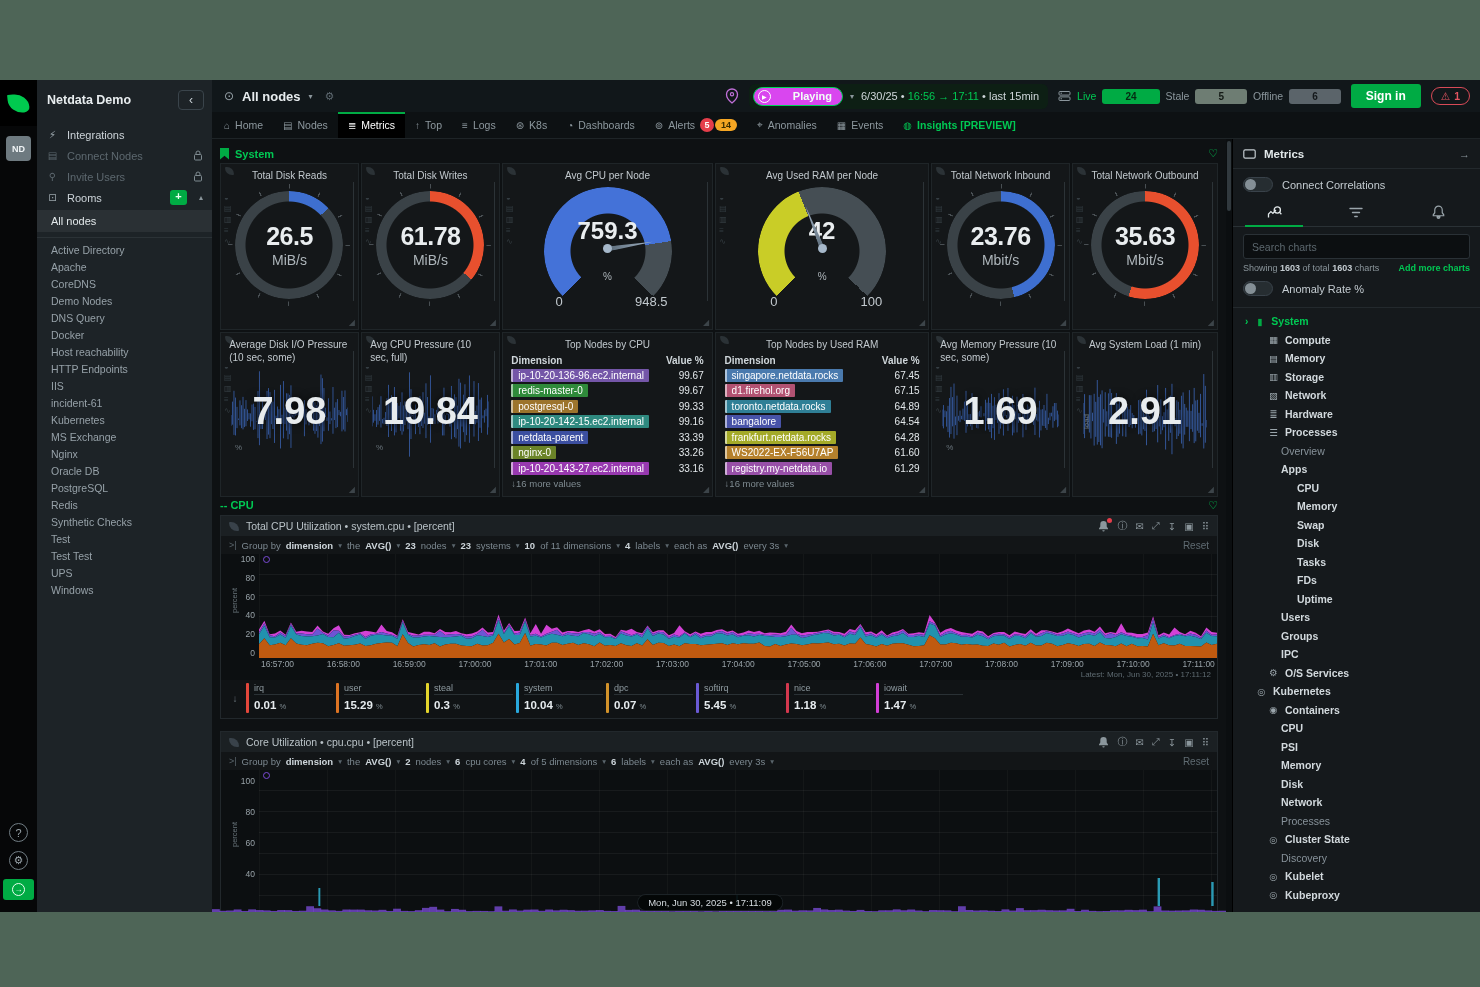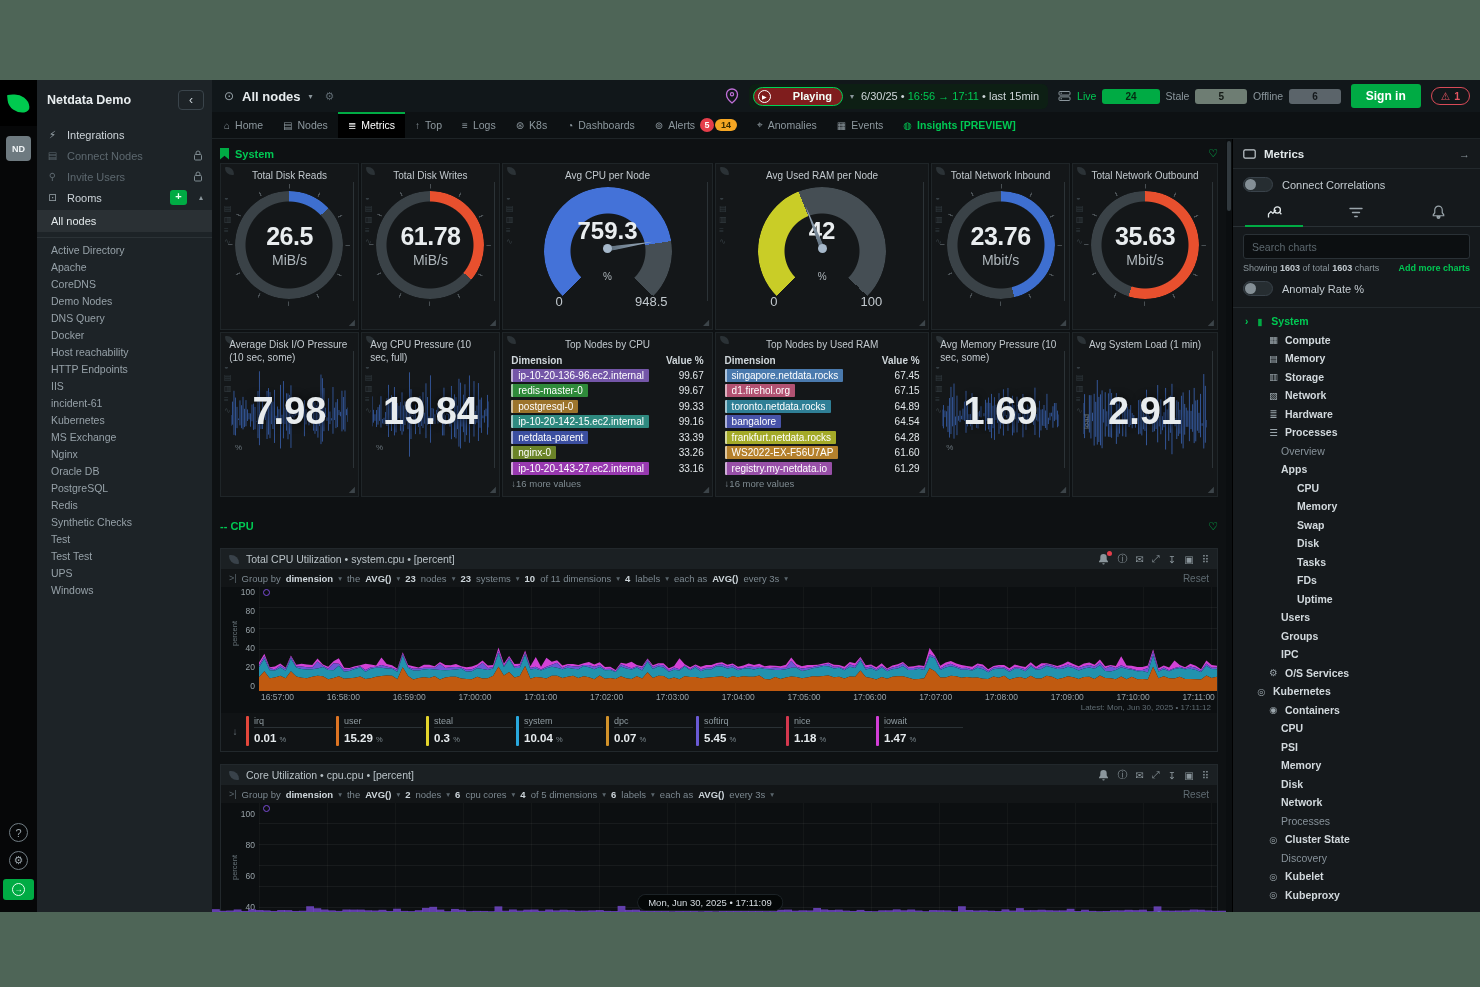--- a/index.html
+++ b/index.html
@@ -43,7 +43,7 @@
   .tb-right { margin-left:auto; display:flex; align-items:center; gap:10px; }
   .pin-ic { color:#c06fd8; }
   .time-ctl { background:#0d1f14; border-radius:6px; display:flex; align-items:center; gap:7px; padding:3px 9px 3px 4px; }
-  .play-pill { display:flex; align-items:center; gap:22px; border:1.5px solid #00d257; background:#7f1d1d; border-radius:12px; padding:2px 10px 2px 4px; }
+  .play-pill { display:flex; align-items:center; gap:22px; border:1.5px solid #00d257; background:#d946ef; border-radius:12px; padding:2px 10px 2px 4px; }
   .play-circ { width:13px; height:13px; border:1.3px solid #fff; border-radius:50%; display:flex; align-items:center; justify-content:center; color:#fff; font-size:6px; }
   .play-lab { color:#f2fff7; font-size:11px; font-weight:700; }
   .date-txt { font-size:11px; color:#cfd6da; white-space:nowrap; }

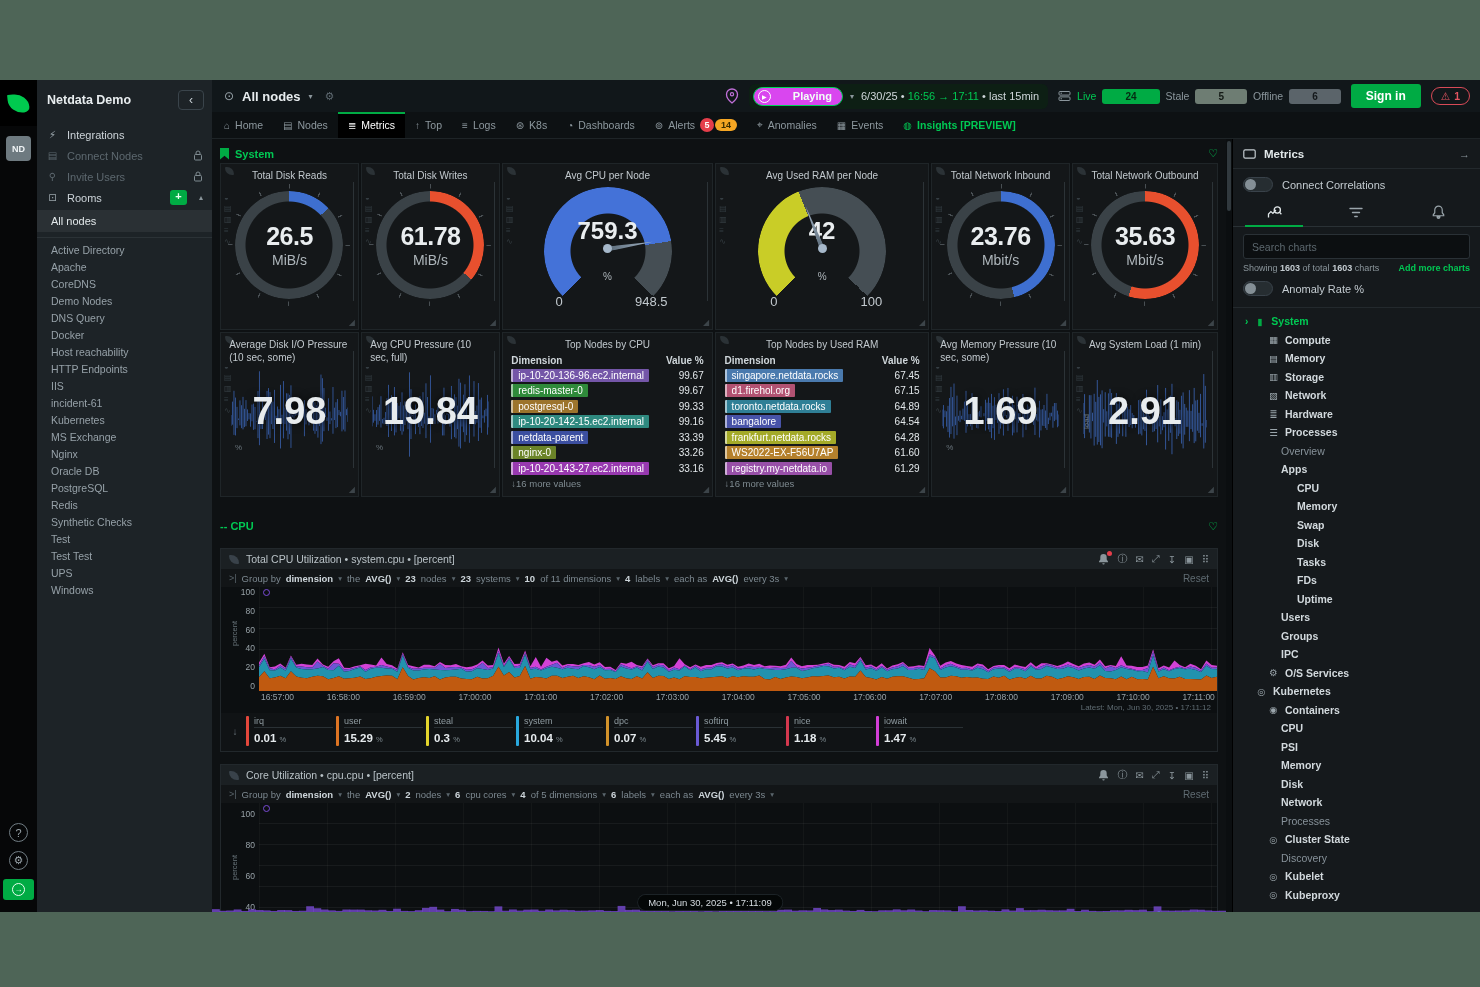--- a/index.html
+++ b/index.html
@@ -130,7 +130,7 @@
 
   
   .hdr1 { font-size:11px; font-weight:700; color:#d3dade; margin-top:8px; height:16px; }
-  .hdr2 { font-size:11px; font-weight:700; color:#00c853; height:16px; display:flex; align-items:center;margin-top:21px; }
+  .hdr2 { font-size:11px; font-weight:700; color:#00c853; height:16px; display:flex; align-items:center; }
   .hdr2 .heart { margin-left:auto; }
 
   

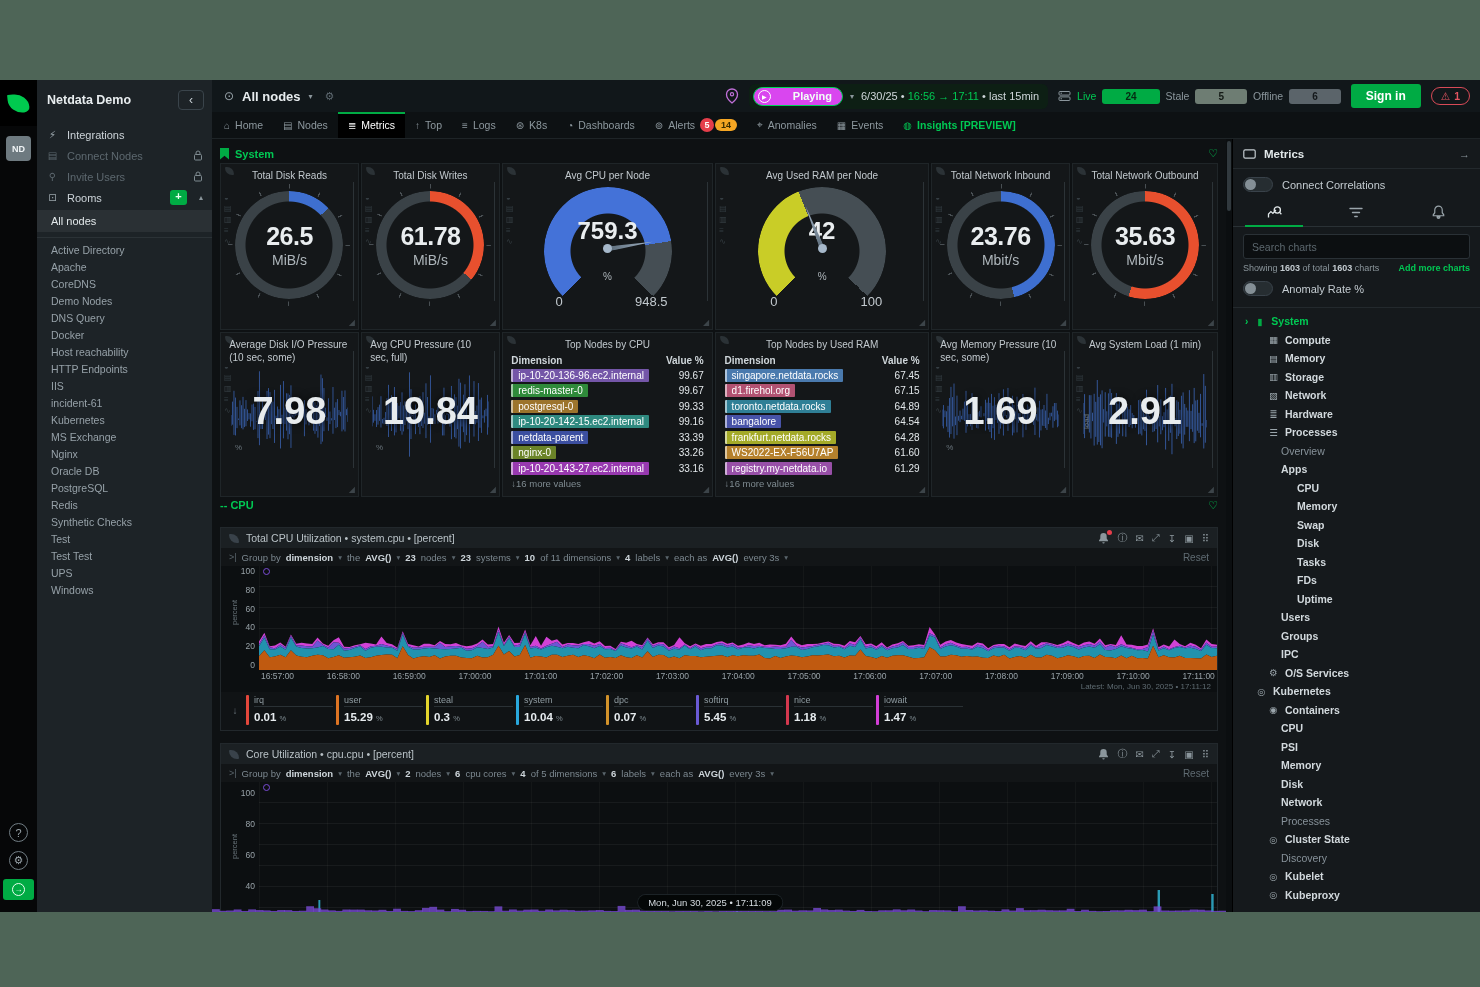--- a/index.html
+++ b/index.html
@@ -134,7 +134,7 @@
   .hdr2 .heart { margin-left:auto; }
 
   
-  .chart-card { border:1px solid #22282c; background:#0c0f11; margin-top:14px; }
+  .chart-card { border:1px solid #22282c; background:#0c0f11; margin-top:2px; }
   .ch-head { height:20px; background:#1b2023; display:flex; align-items:center; gap:7px; padding:0 8px; }
   .ch-leaf { width:10px; height:9px; background:#39424a; border-radius:1px 8px 1px 8px; flex:none; }
   .ch-title { font-size:10.5px; color:#b9c2c7; }

